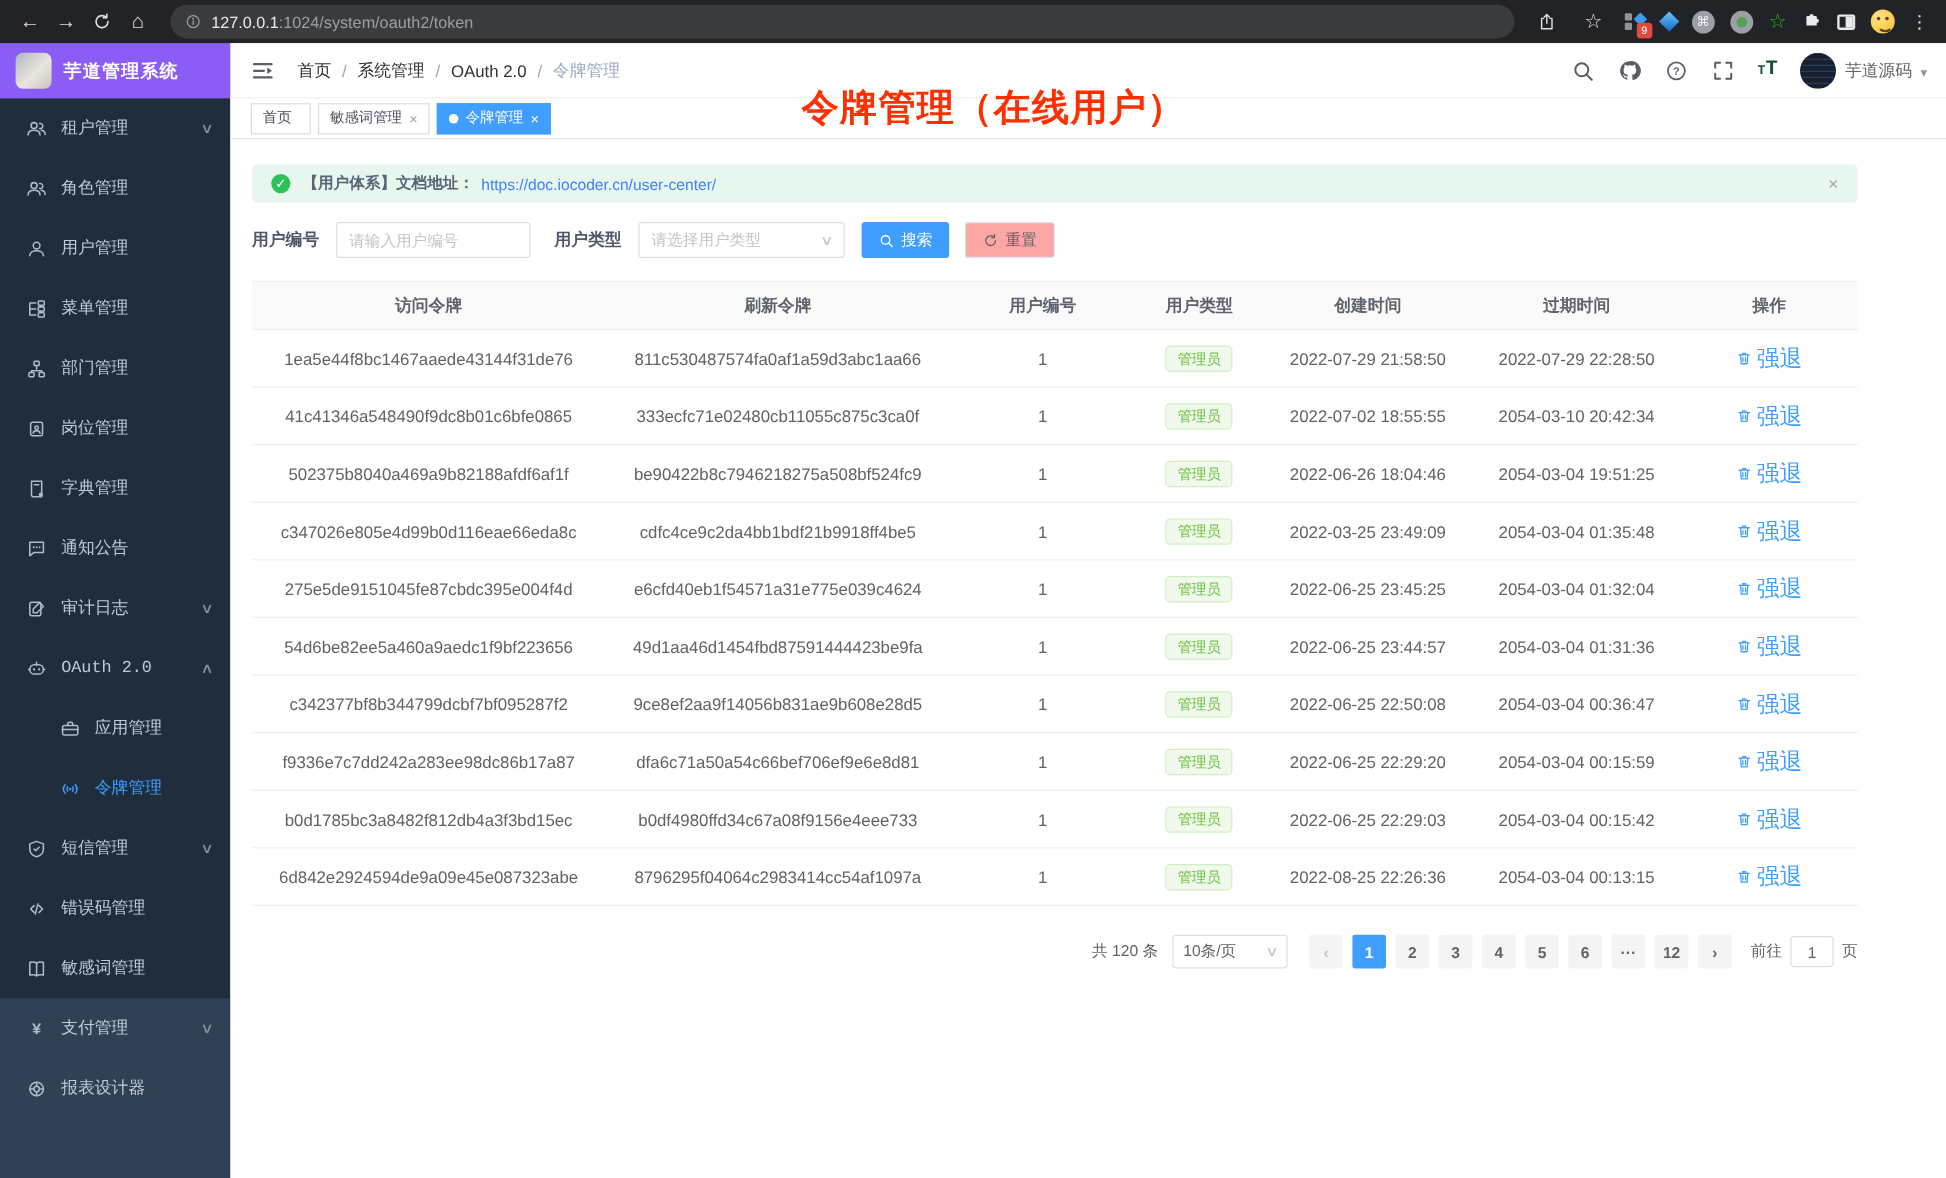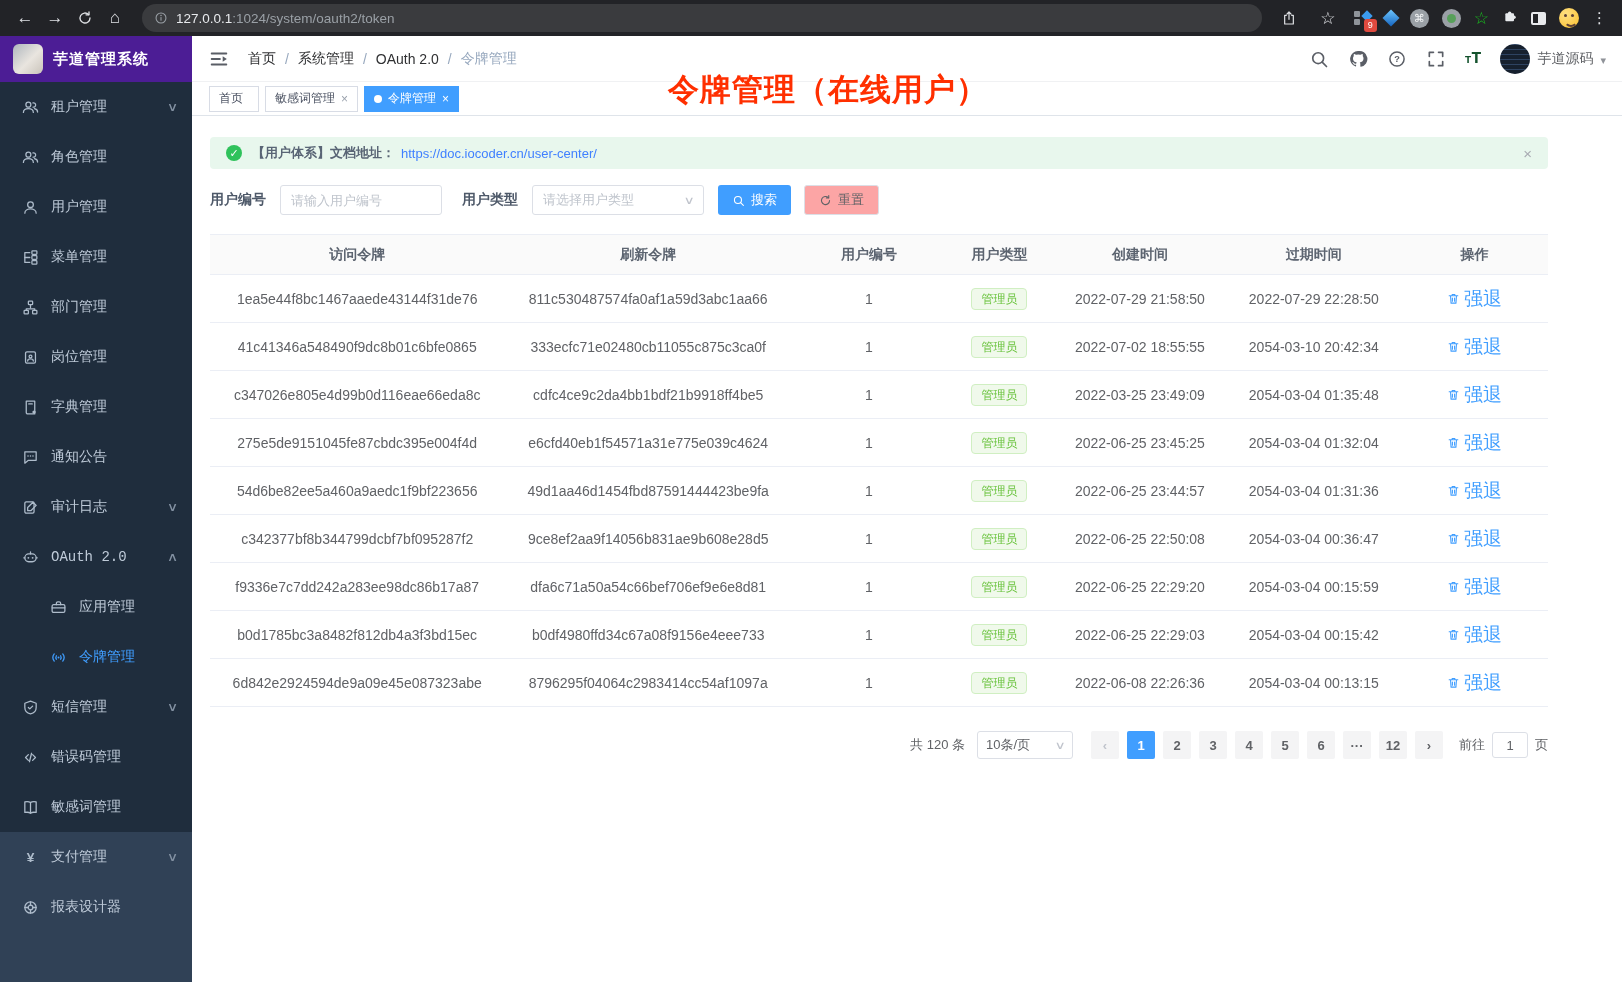--- a/index.html
+++ b/index.html
@@ -42,7 +42,7 @@
   
   .app { display:flex; height:946px; }
   .sidebar { width:192px; background:#1f2d3d; display:flex; flex-direction:column; flex:none; }
-  .logo { height:46px; background:#4c1d95; display:flex; align-items:center; padding:4px 13px; gap:10px; flex:none; }
+  .logo { height:46px; background:#8b5cf6; display:flex; align-items:center; padding:4px 13px; gap:10px; flex:none; }
   .logo-img { width:30px; height:30px; border-radius:6px; flex:none;
               background:linear-gradient(135deg,#aeb6bd 0%,#e9e5df 55%,#c9c3ba 100%); }
   .logo-title { color:#fff; font-size:15px; font-weight:700; letter-spacing:1px; }

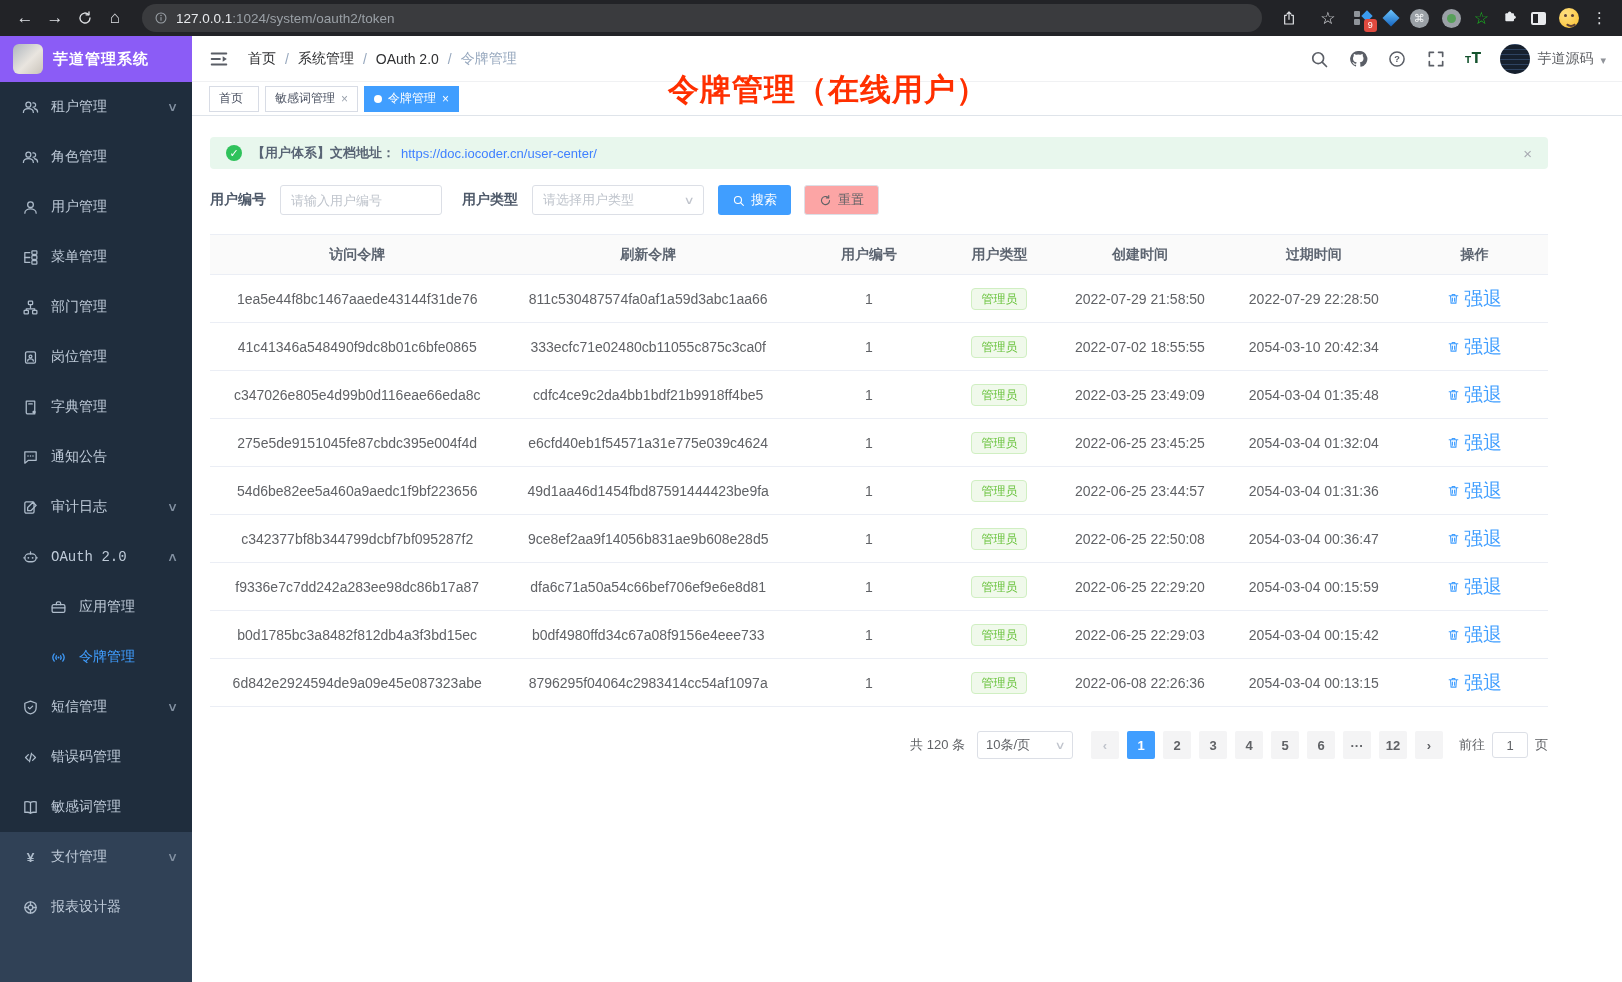--- a/index.html
+++ b/index.html
@@ -650,6 +650,20 @@
                 </span></td>
   </tr>
 
+  <tr>
+    <td class="c-access">502375b8040a469a9b82188afdf6af1f</td>
+    <td class="c-refresh">be90422b8c7946218275a508bf524fc9</td>
+    <td class="c-uid">1</td>
+    <td><span class="badge">管理员</span></td>
+    <td class="c-created">2022-06-26 18:04:46</td>
+    <td class="c-expires">2054-03-04 19:51:25</td>
+    <td><span class="act">
+                  <svg>
+                    <use href="#i-trash"></use>
+                  </svg>
+                  <span class="alabel">强退</span>
+                </span></td>
+  </tr>
 
   <tr>
     <td class="c-access">c347026e805e4d99b0d116eae66eda8c</td>

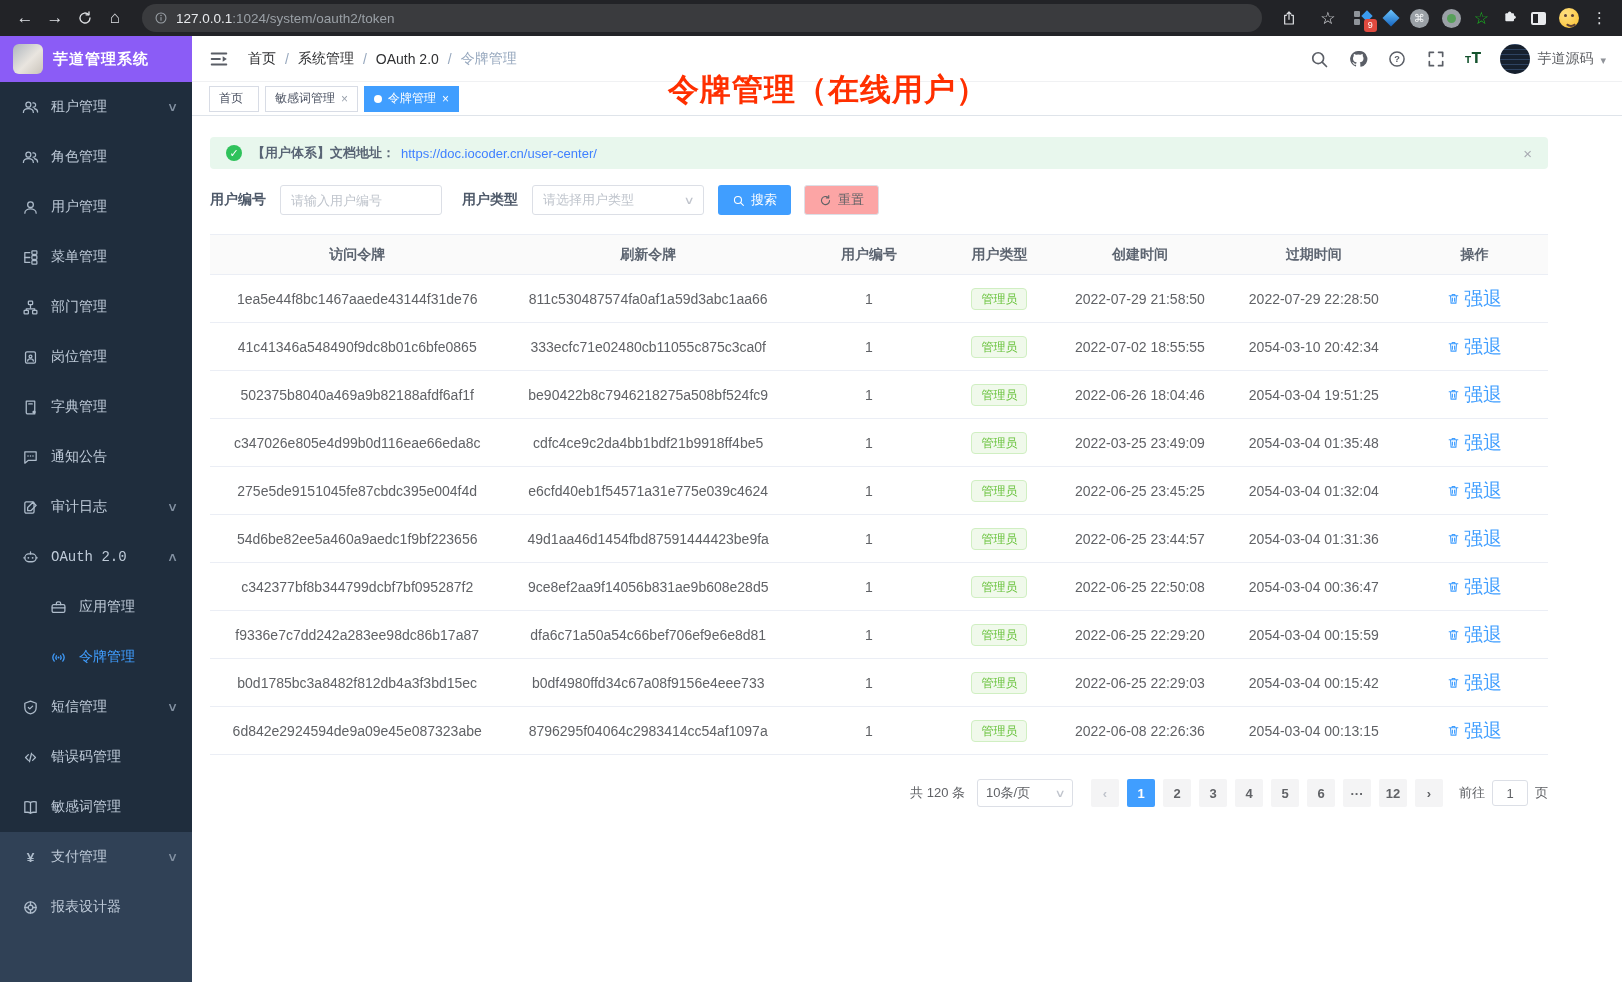--- a/index.html
+++ b/index.html
@@ -760,7 +760,7 @@
     <td class="c-refresh">8796295f04064c2983414cc54af1097a</td>
     <td class="c-uid">1</td>
     <td><span class="badge">管理员</span></td>
-    <td class="c-created">2022-06-08 22:26:36</td>
+    <td class="c-created">2022-08-25 22:26:36</td>
     <td class="c-expires">2054-03-04 00:13:15</td>
     <td><span class="act">
                   <svg>

